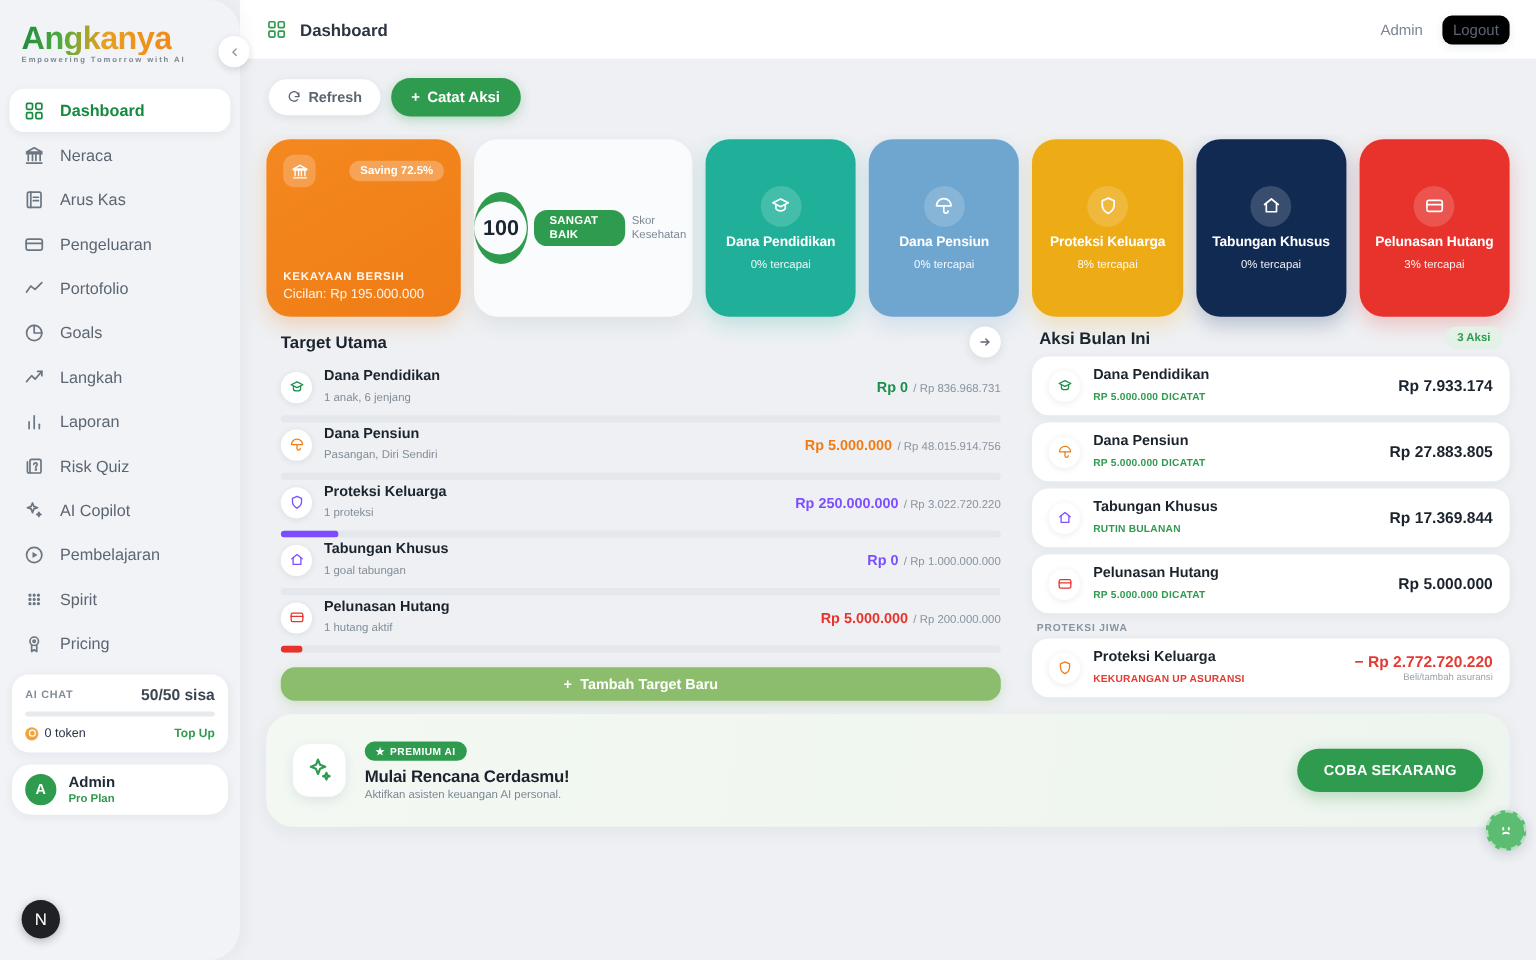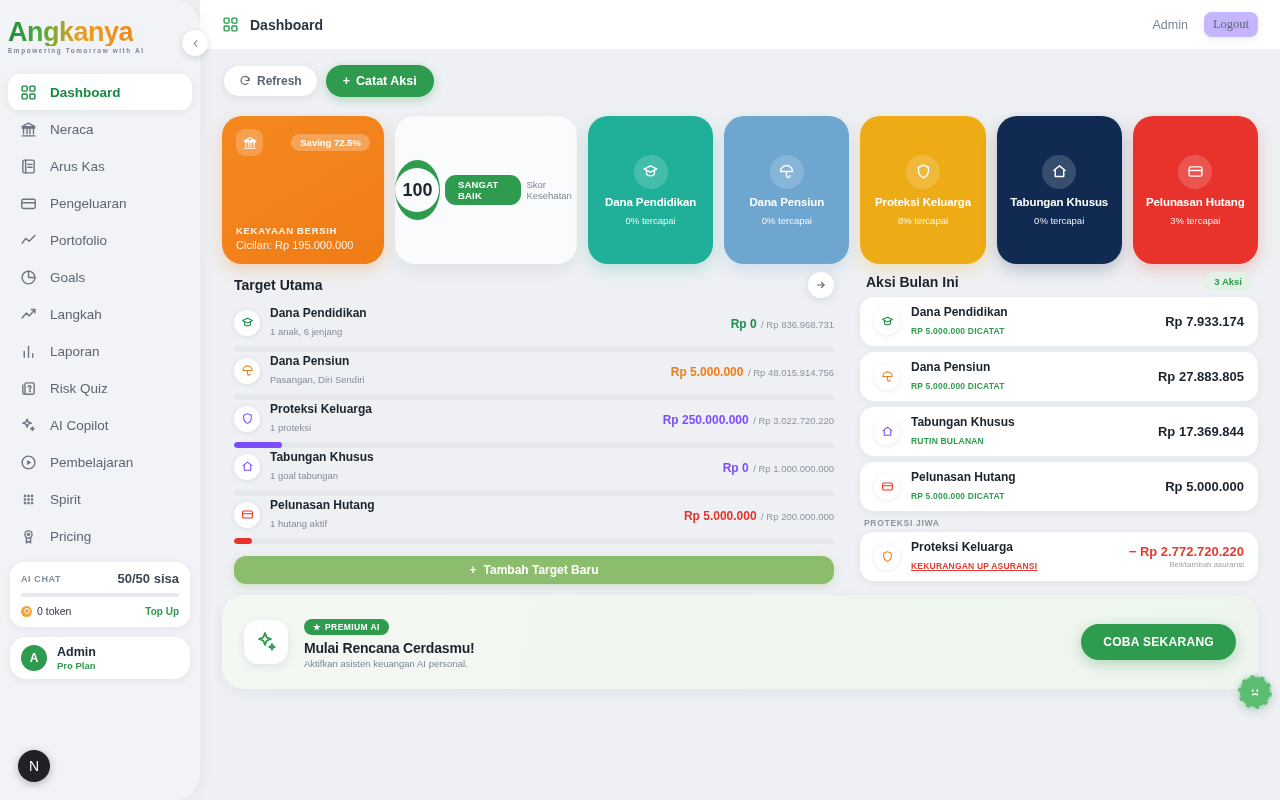--- a/index.html
+++ b/index.html
@@ -21,7 +21,7 @@
     box-shadow: 2px 0 14px rgba(40,50,70,.05);
     display: flex; flex-direction: column;
   }
-  .brand { padding: 18px 14px 6px 8px; position: relative; }
+  .brand { padding: 18px 14px 6px 18px; position: relative; }
   .logo-wrap { display: flex; flex-direction: column; align-items: flex-start; }
   .logo-text {
     font-size: 27px; font-weight: 800; letter-spacing: -0.5px;

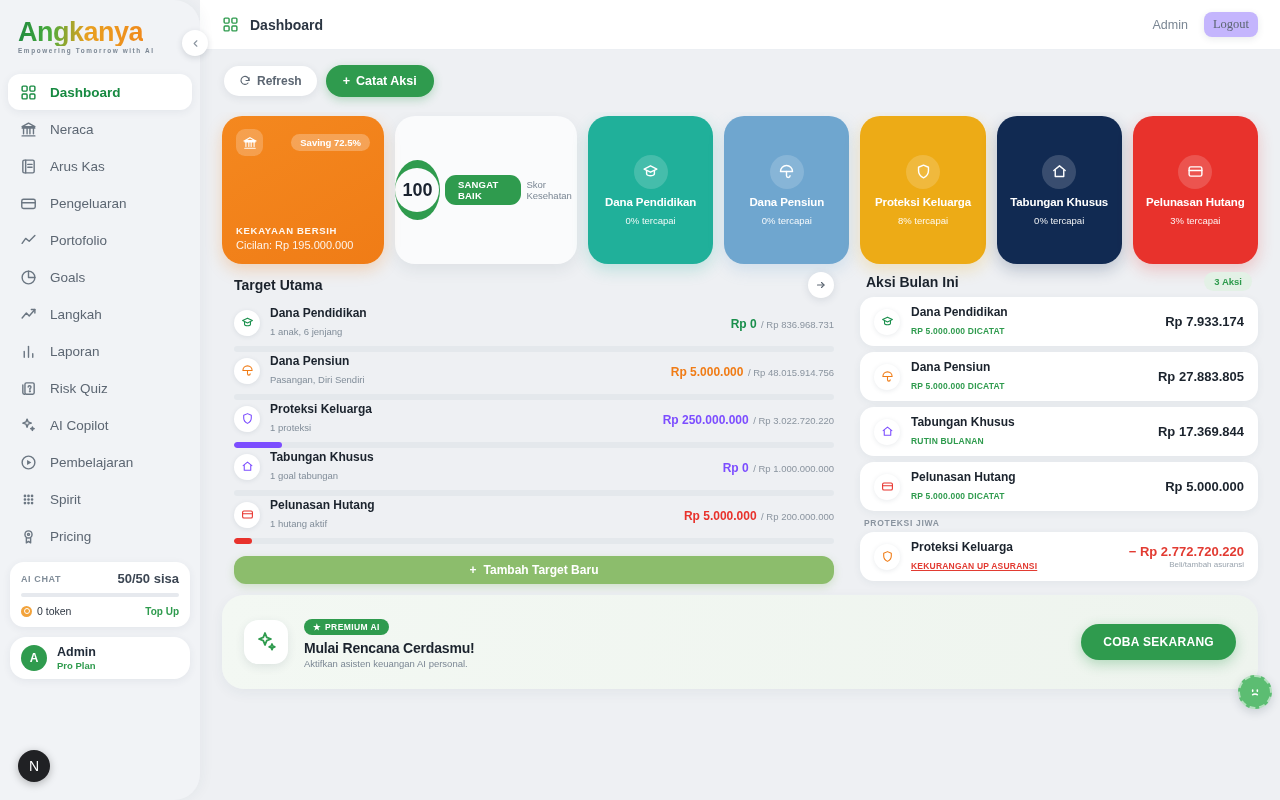--- a/index.html
+++ b/index.html
@@ -104,8 +104,8 @@
   .topbar-right { display: flex; align-items: center; gap: 16px; }
   .topbar-link { font-size: 12.5px; color: #7b8794; cursor: pointer; }
   .topbar-link.logout {
-    background:#c4b5fd; border-radius: 8px; padding: 5px 9px;
-    box-shadow: 0 2px 7px rgba(40,60,80,.10); color:#5c6672;font-family:Liberation Serif, serif;
+    background:#000000; border-radius: 8px; padding: 5px 9px;
+    box-shadow: 0 2px 7px rgba(40,60,80,.10); color:#5c6672;
   }
 
   .greet {

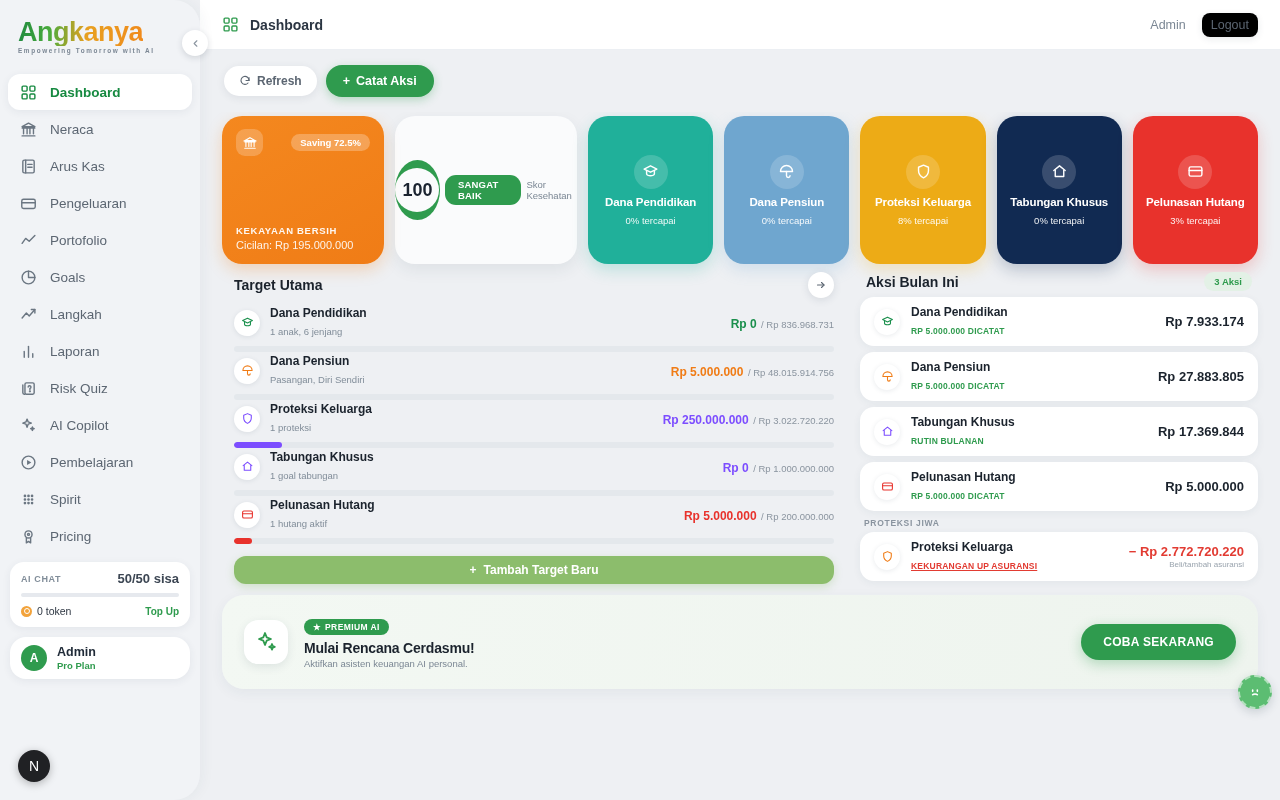--- a/index.html
+++ b/index.html
@@ -236,7 +236,7 @@
   .action-txt { flex:1; min-width:0; }
   .action-name { font-size: 12px; font-weight: 700; color:#1b232d; line-height:1.25; }
   .action-sub { font-size: 8.5px; font-weight: 700; letter-spacing:.2px; color:#2f9b4e; }
-  .action-sub.red { color:#e23b32;text-decoration:underline; }
+  .action-sub.red { color:#e23b32; }
   .action-amt { font-size: 13px; font-weight: 800; color:#1b232d; white-space:nowrap; text-align:right; }
   .action-amt.neg { color:#e23b32; }
   .action-note { font-size: 8px; color:#9aa4ae; font-weight: 400; display:block; margin-top:1px; }

